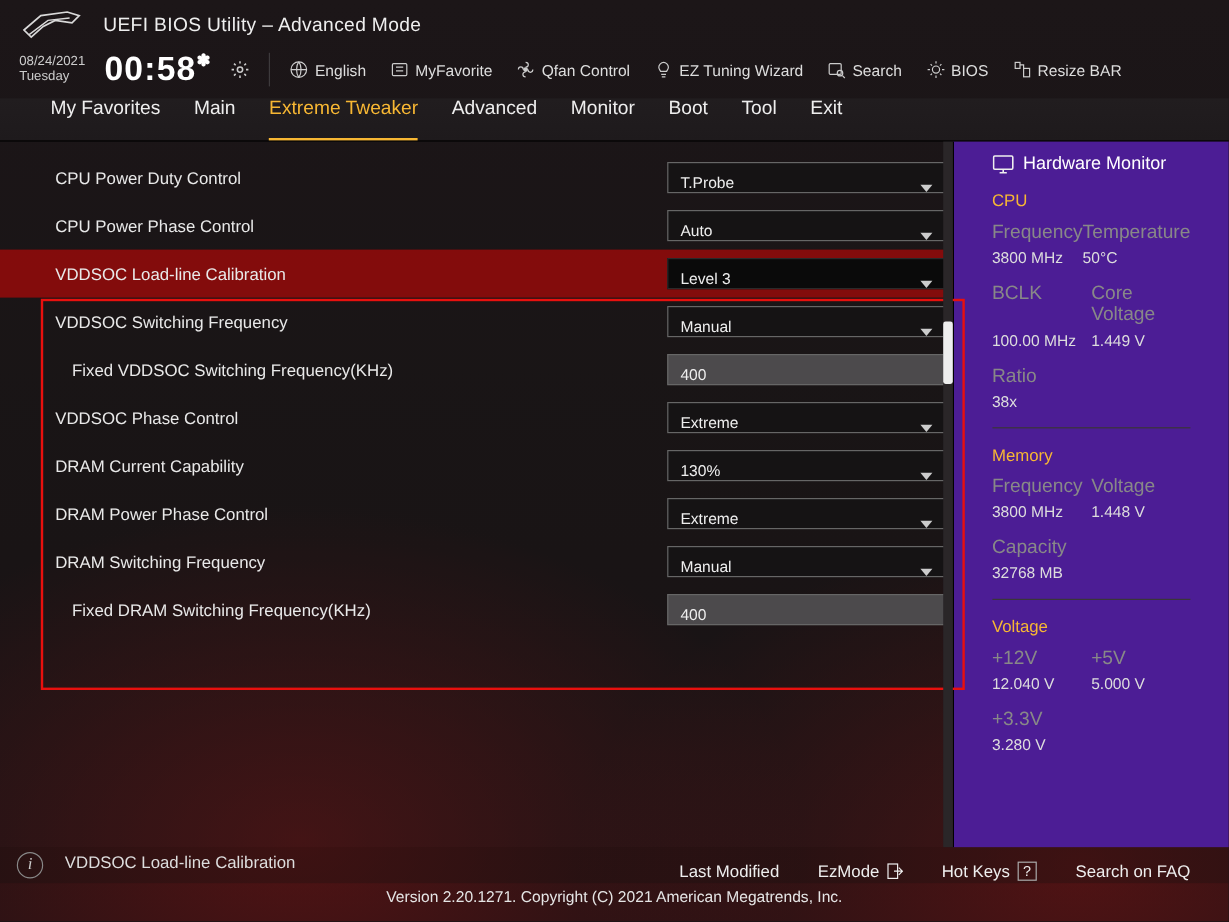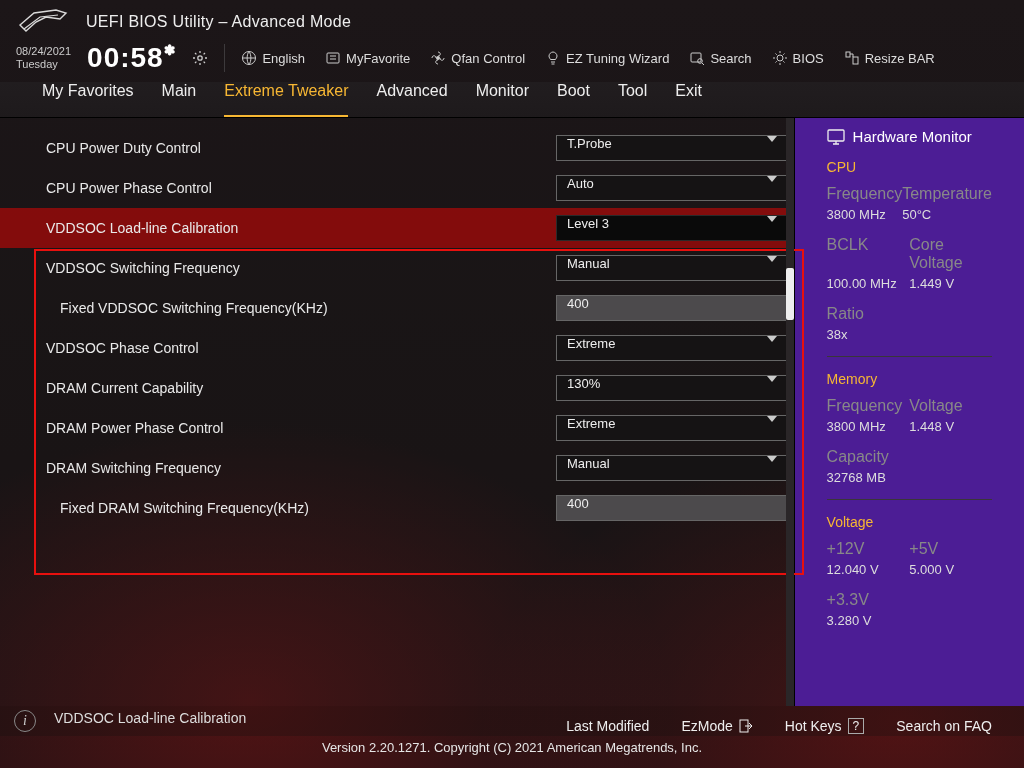--- a/index.html
+++ b/index.html
@@ -32,7 +32,7 @@
 .row.hl{background:rgba(150,10,10,.85)}
 .row .lbl{flex:0 0 510px;color:#e9e9e9;font-size:14px}
 .row.indent .lbl{padding-left:14px}
-.ctrl{width:232px;height:26px;border:1px solid #666;background:#151314;color:#eee;font-size:13px;display:flex;align-items:flex-start;justify-content:space-between;padding:0 10px;position:relative}
+.ctrl{width:232px;height:26px;border:1px solid #666;background:#151314;color:#eee;font-size:13px;display:flex;align-items:flex-end;justify-content:space-between;padding:0 10px;position:relative}
 .ctrl.sel::after{content:"";width:0;height:0;border-left:5px solid transparent;border-right:5px solid transparent;border-top:6px solid #ccc}
 .ctrl.txt{background:#4c4a4c}
 .ctrl.hl{background:#0a0a0a;border-color:#2a2a2a}

